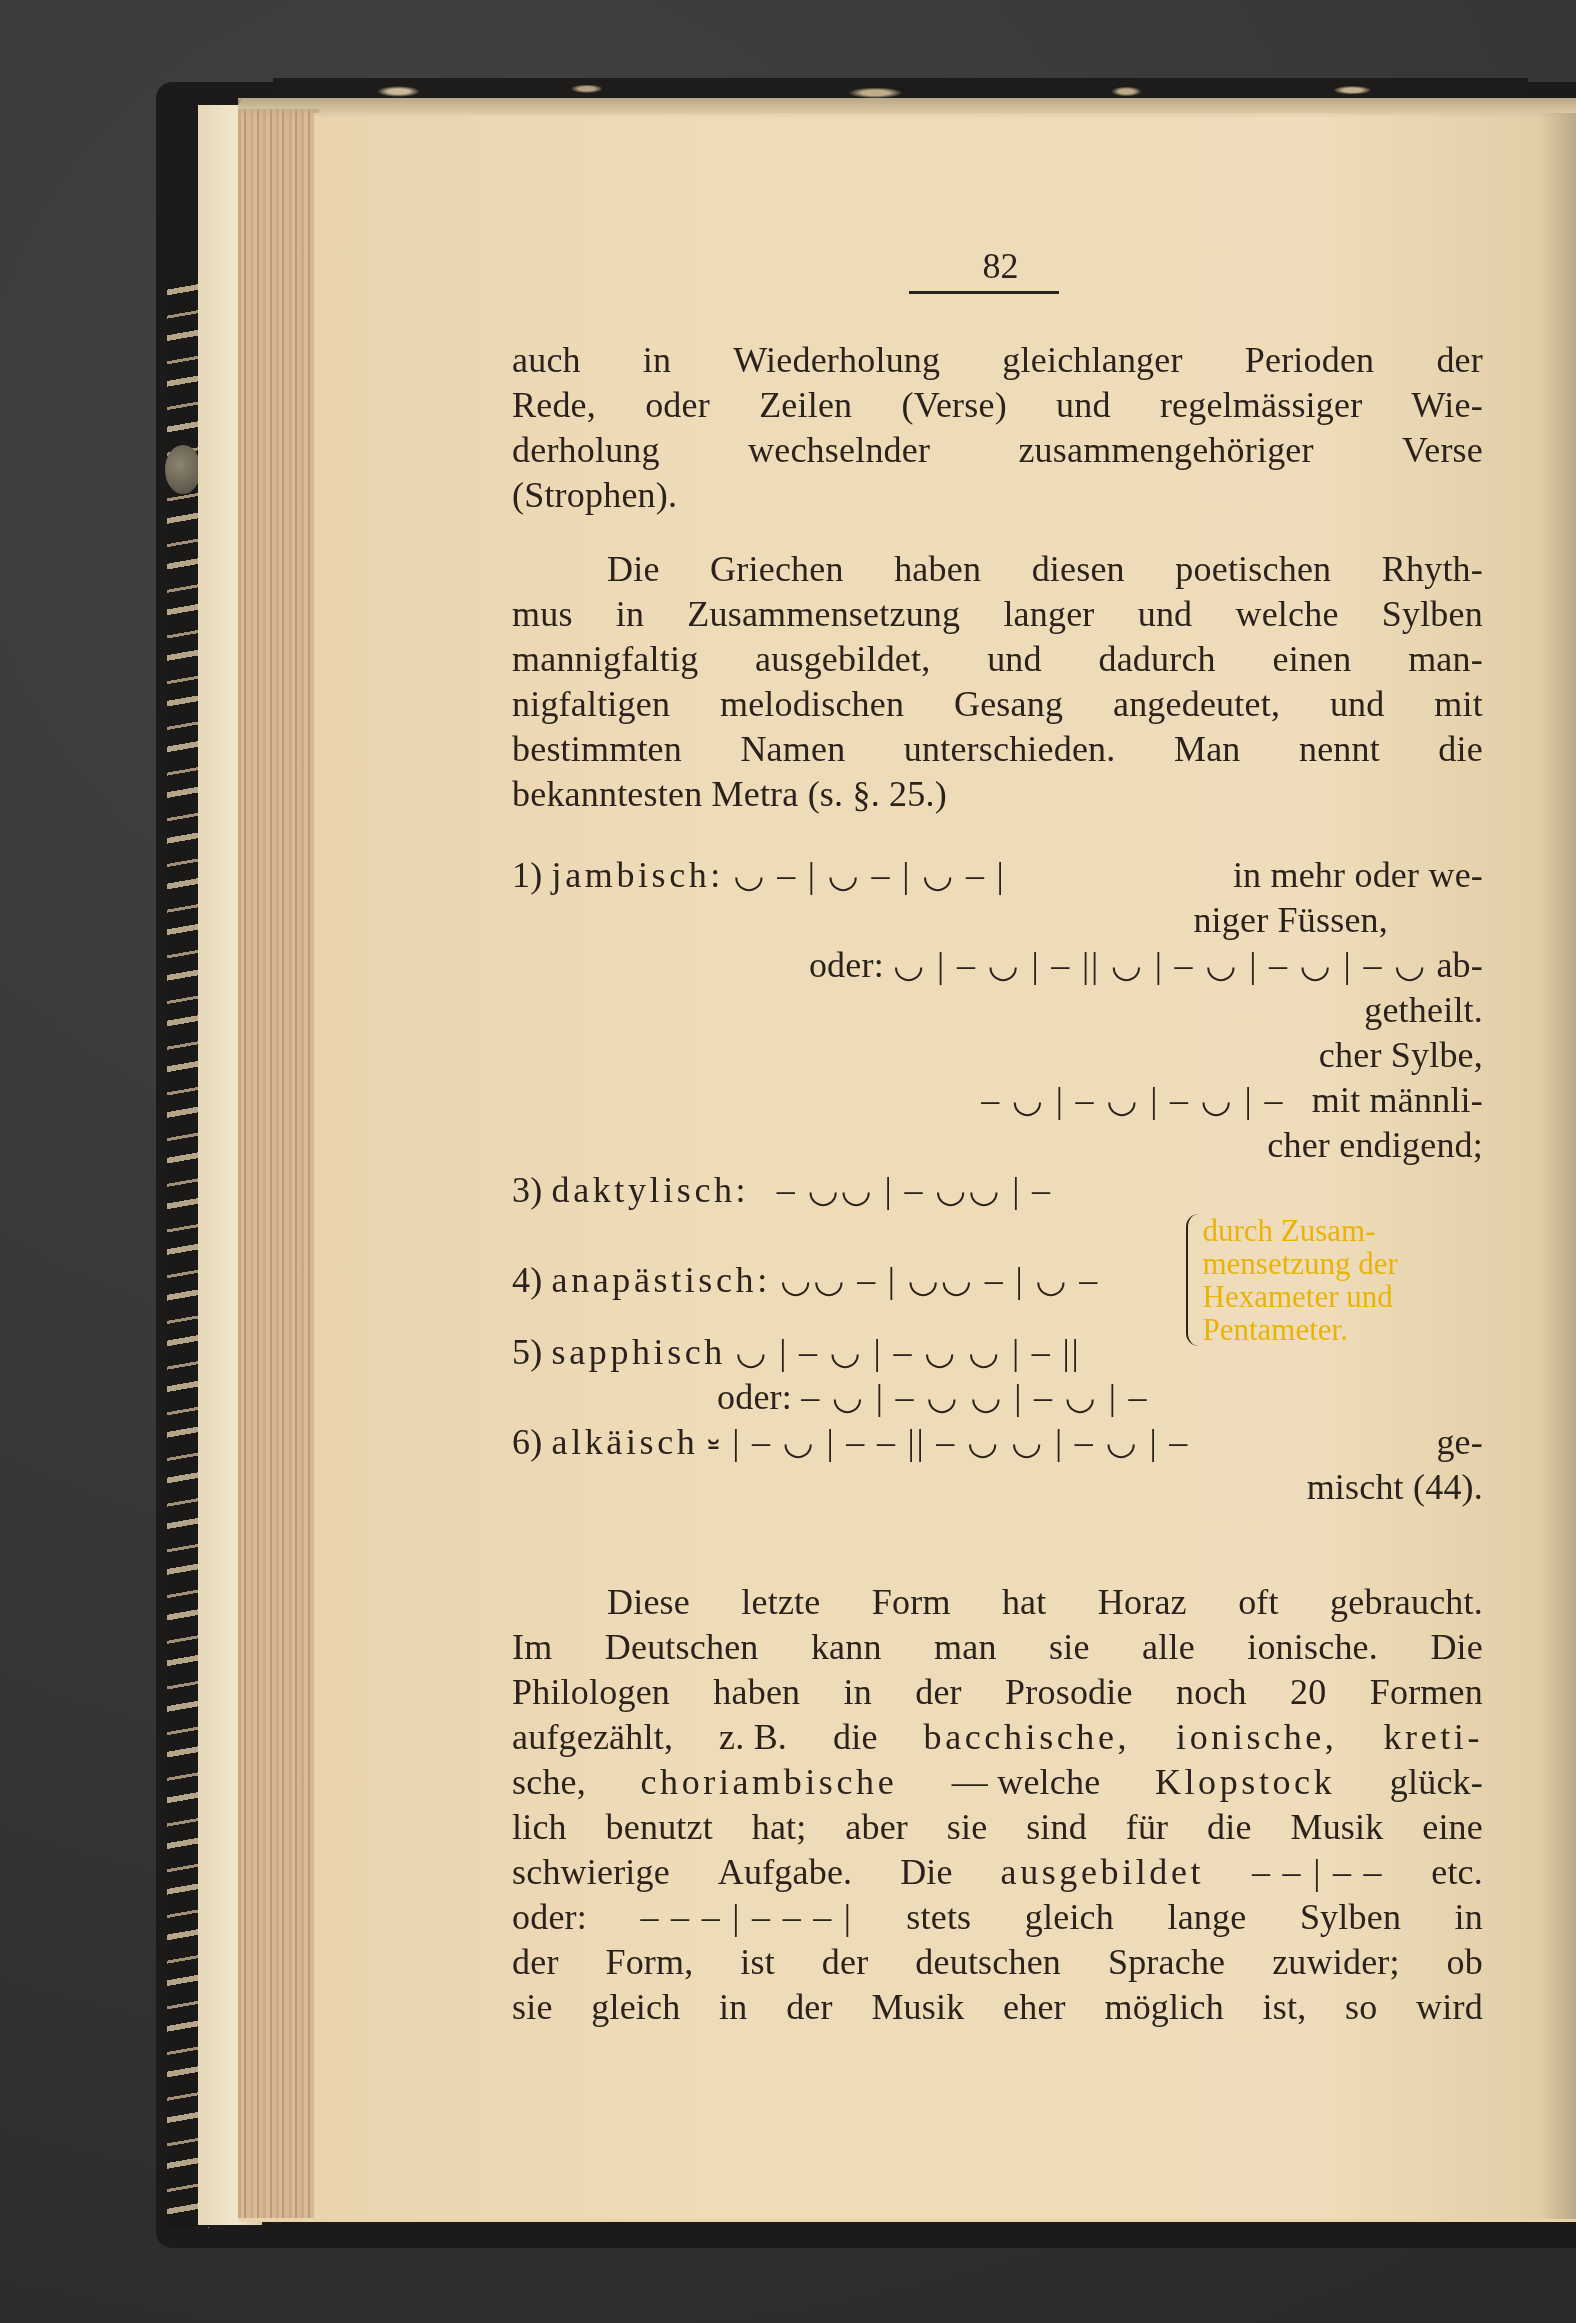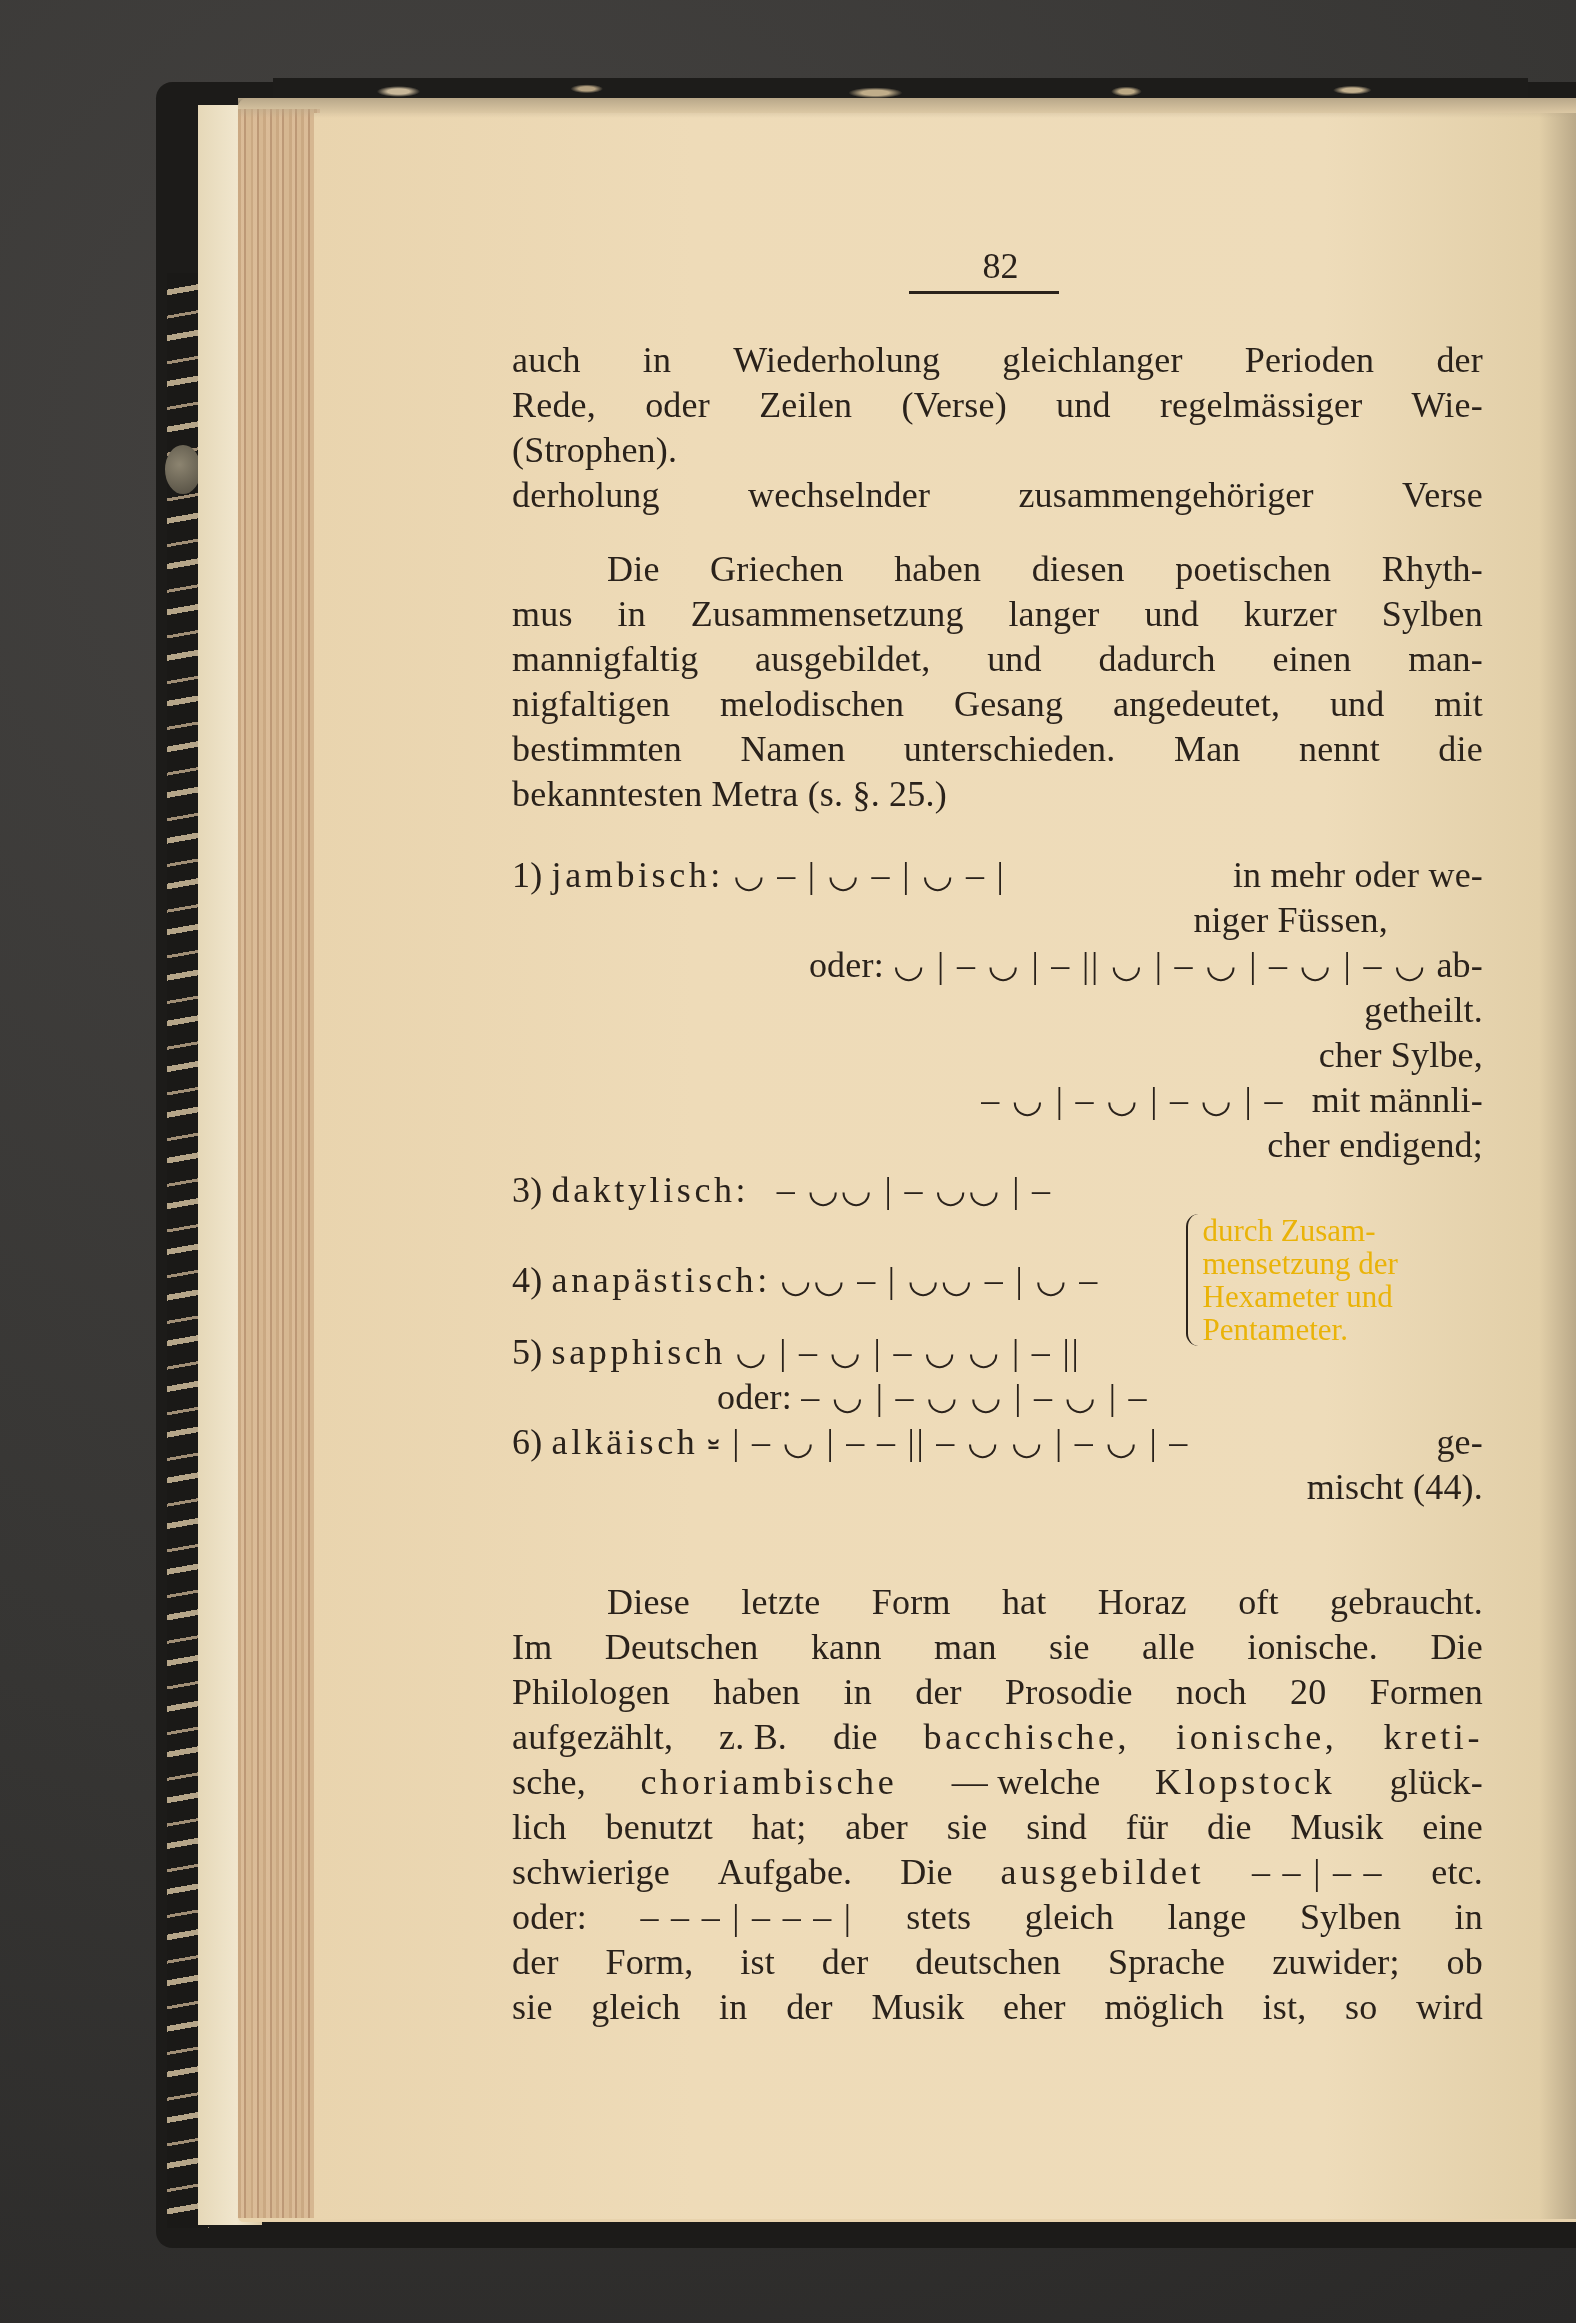--- a/index.html
+++ b/index.html
@@ -124,14 +124,14 @@
     <span>regelmässiger</span>
     <span>Wie-</span>
   </div>
-  <div class="line left">
-    <span>(Strophen).</span>
-  </div>
   <div class="line">
     <span>derholung</span>
     <span>wechselnder</span>
     <span>zusammengehöriger</span>
     <span>Verse</span>
+  </div>
+  <div class="line left">
+    <span>(Strophen).</span>
   </div>
 </div>
 

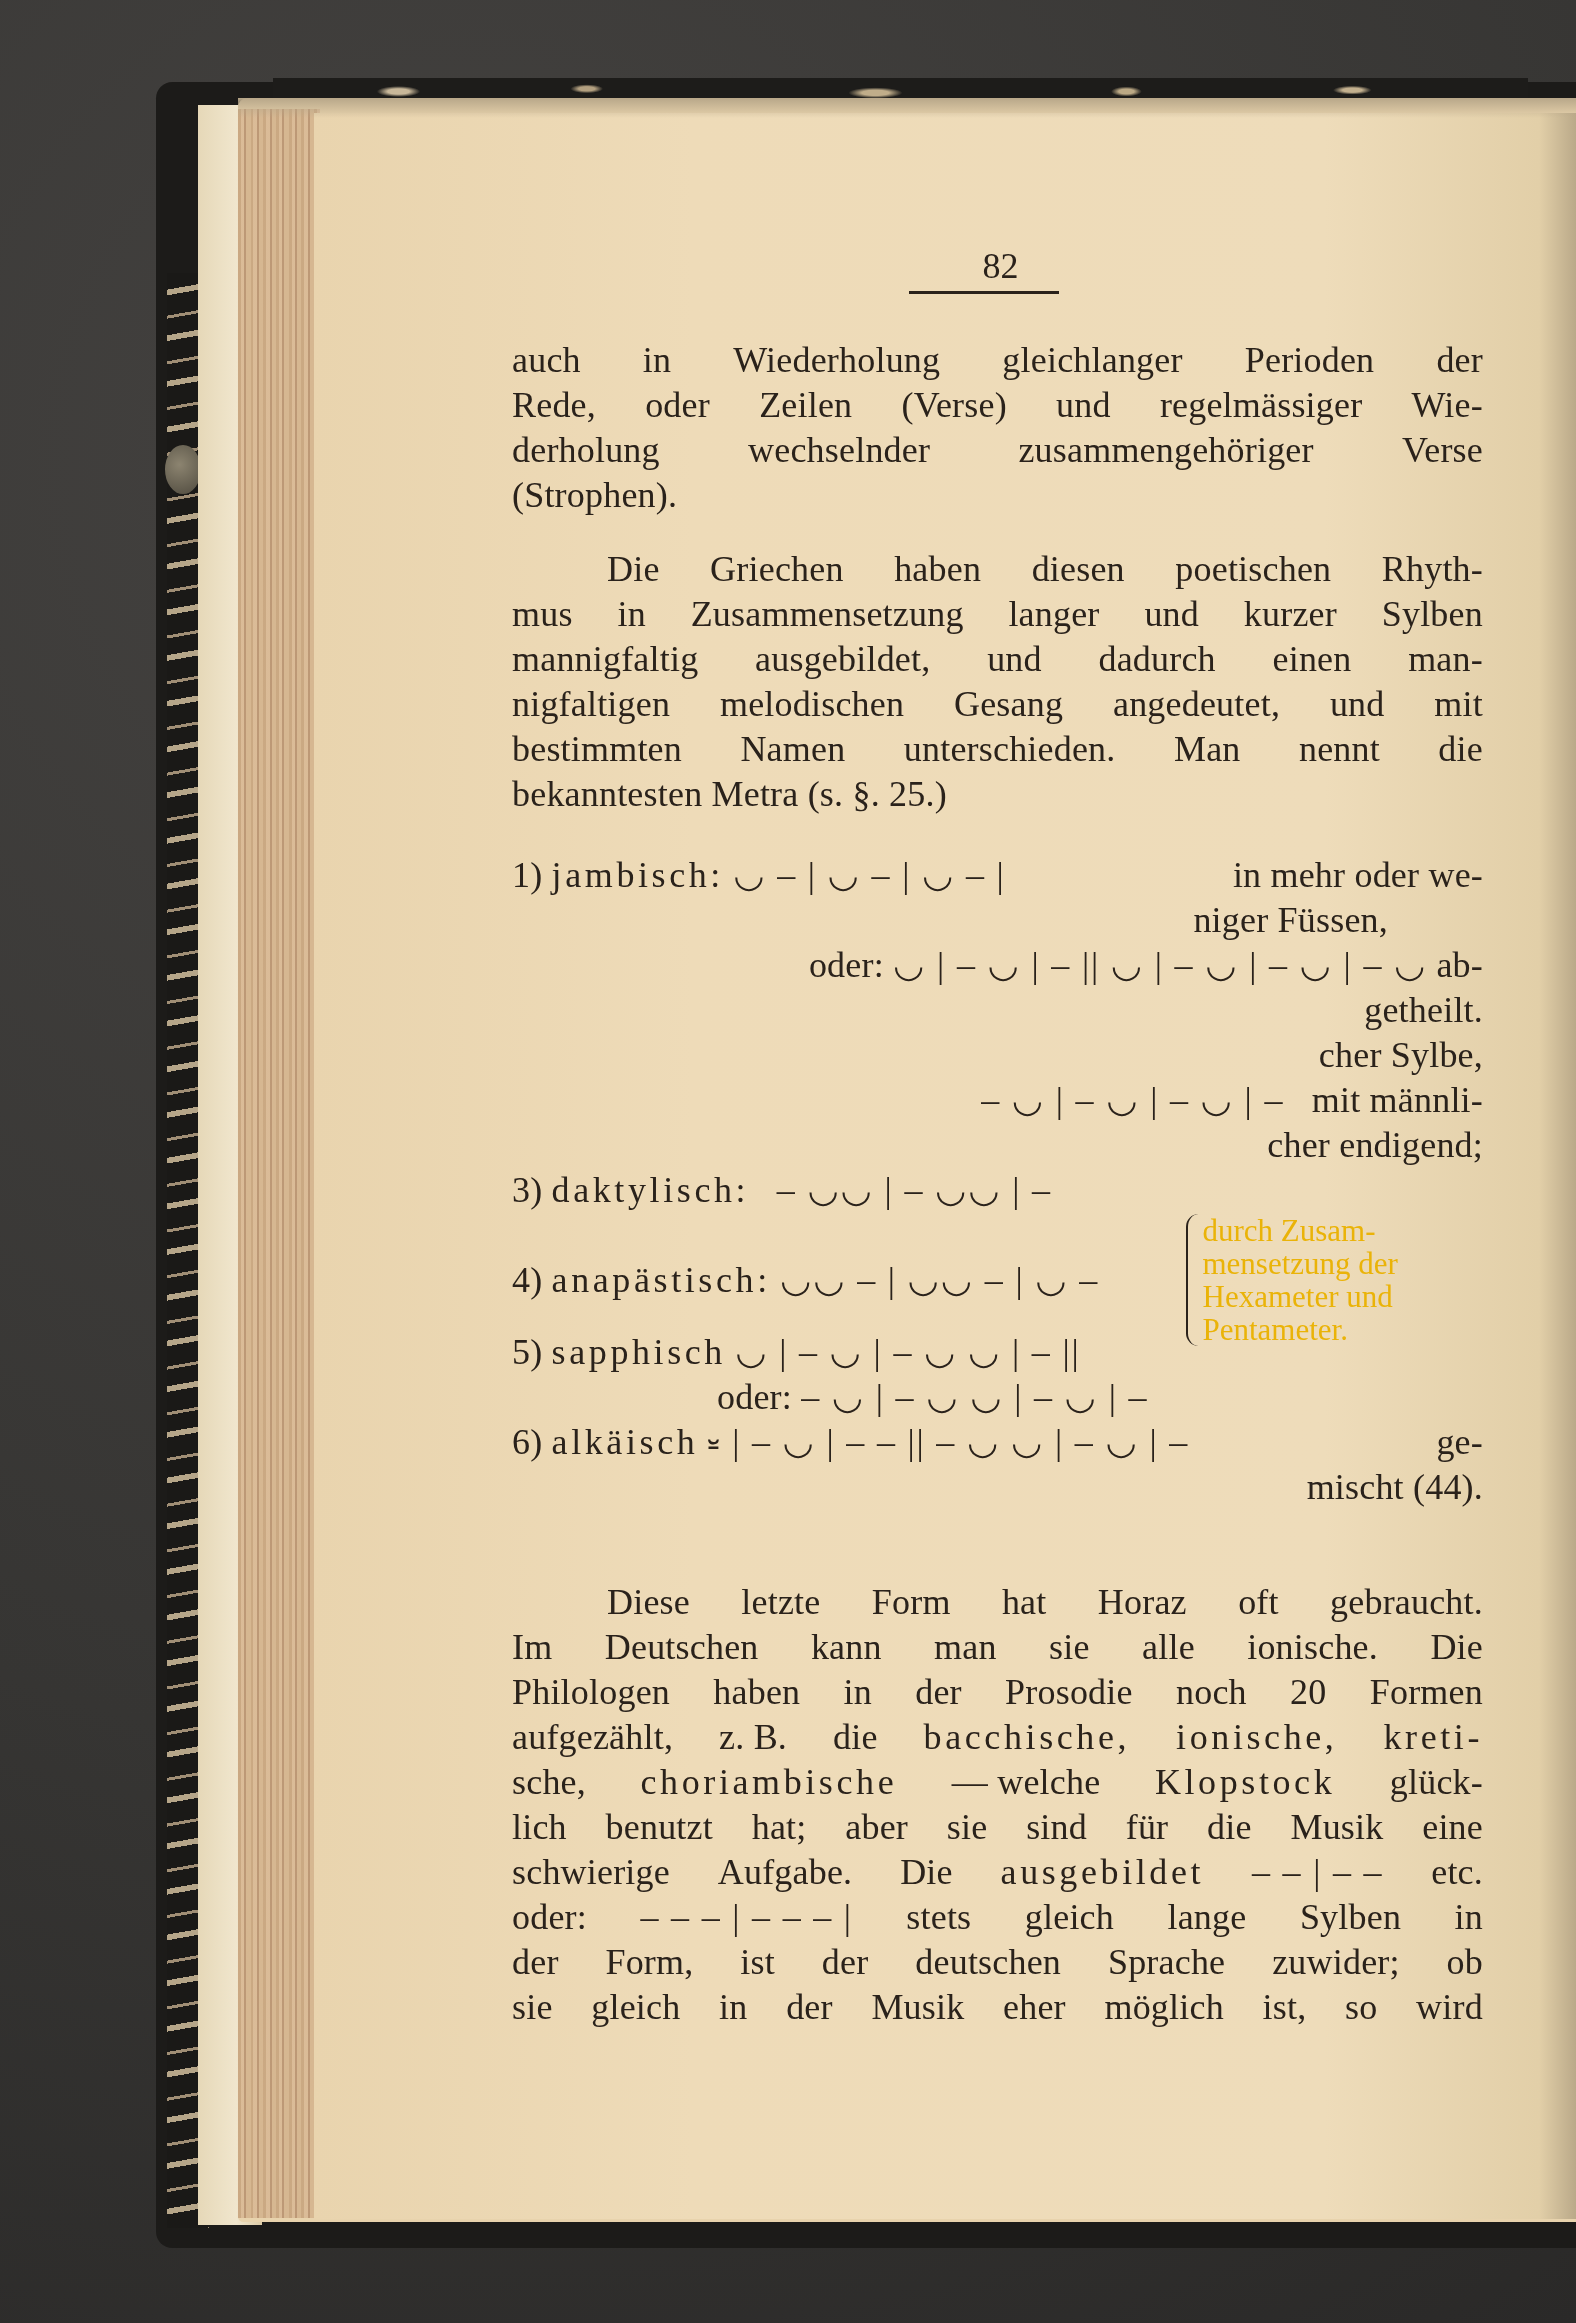--- a/index.html
+++ b/index.html
@@ -150,7 +150,7 @@
     <span>Zusammensetzung</span>
     <span>langer</span>
     <span>und</span>
-    <span>kurzer</span>
+    <span>welche</span>
     <span>Sylben</span>
   </div>
   <div class="line">

